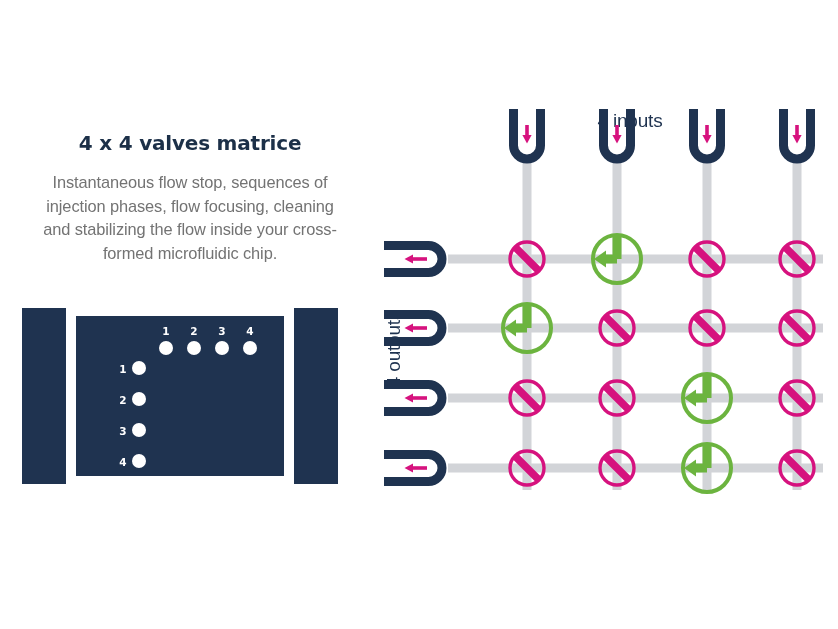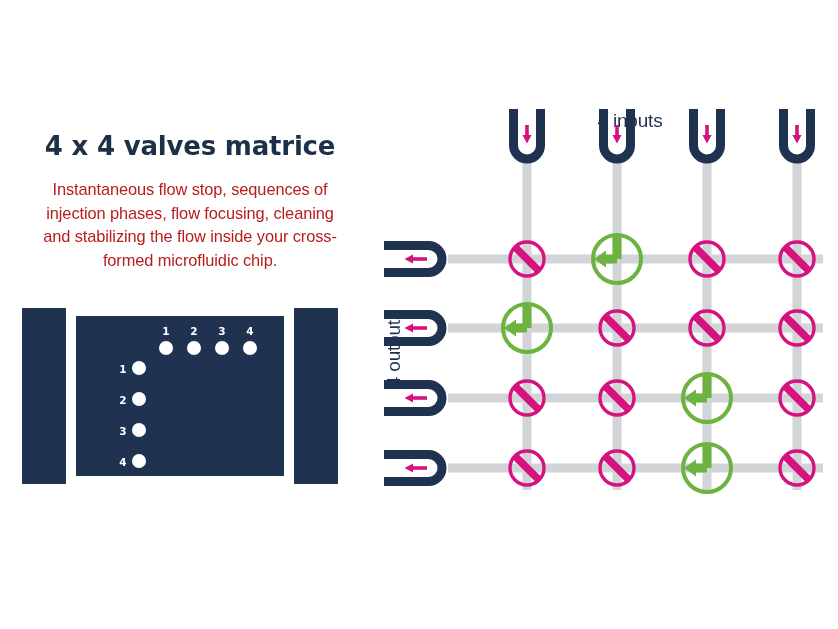--- a/index.html
+++ b/index.html
@@ -27,7 +27,7 @@
   #headline {
     font-family: "DejaVu Sans", sans-serif;
     font-weight: 700;
-    font-size: 26px;
+    font-size: 20px;
     letter-spacing: -0.2px;
     color: #1c3048;
     margin: 0 0 9px 0;

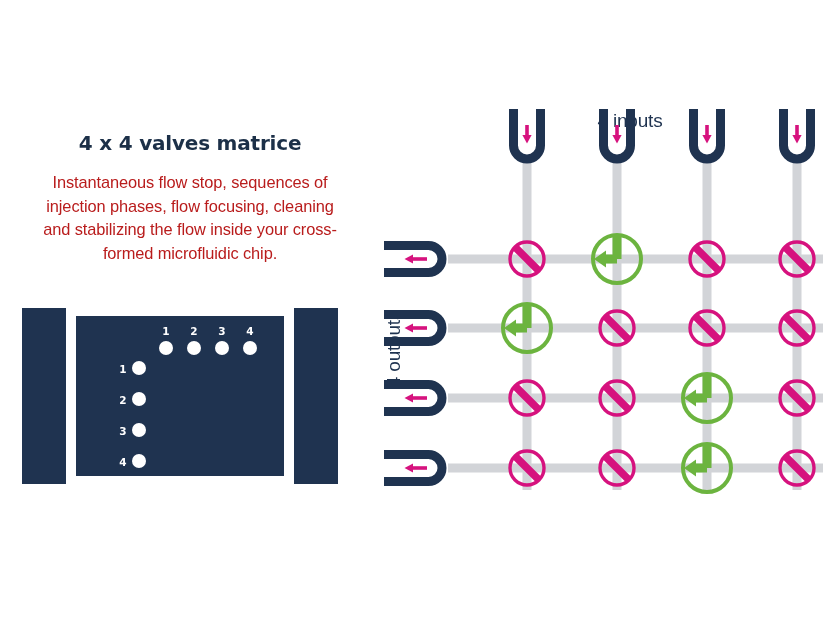--- a/index.html
+++ b/index.html
@@ -38,7 +38,7 @@
     font-weight: 400;
     font-size: 16.4px;
     line-height: 1.44;
-    color: #b91c1c;
+    color: #737373;
     margin: 16px;
     letter-spacing: -0.1px;
   }

